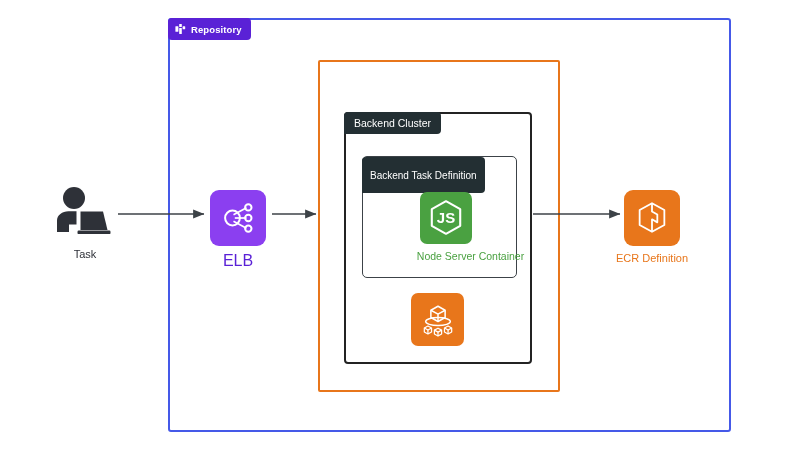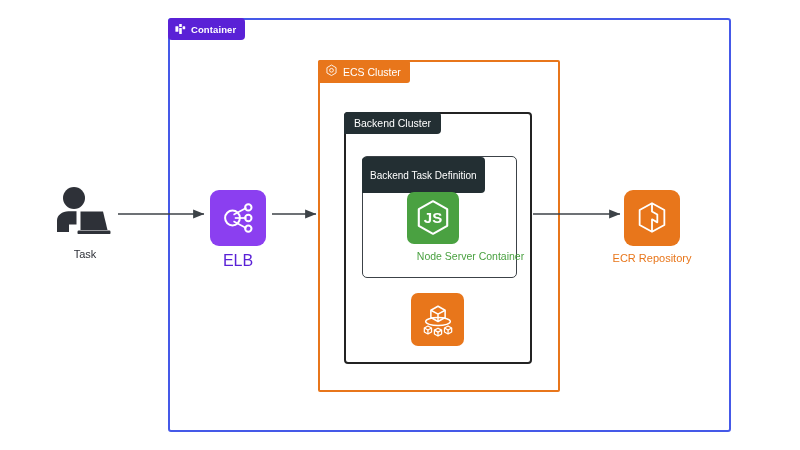--- a/index.html
+++ b/index.html
@@ -250,7 +250,7 @@
         <rect x="7.6" y="3.2" width="2.6" height="3.1" rx="0.5" fill="#ffffff"></rect>
       </svg>
     </span>
-    <span>Container</span>
+    <span>Repository</span>
   </div>
 
   <div class="abs" id="ecs-cluster-box"></div>

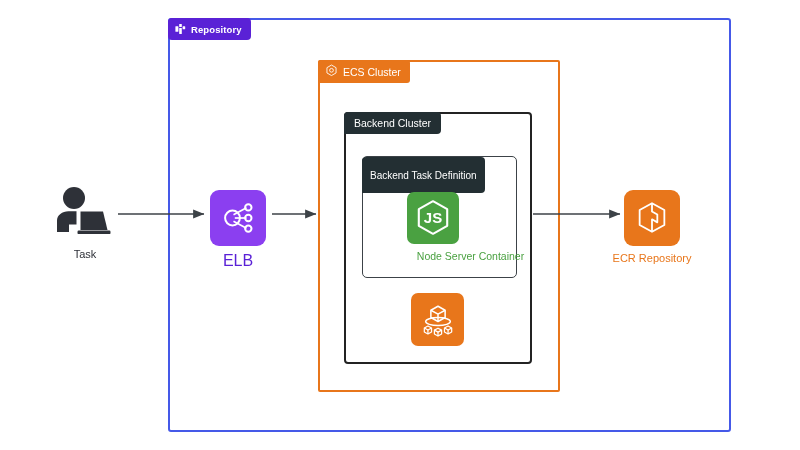--- a/index.html
+++ b/index.html
@@ -255,15 +255,6 @@
 
   <div class="abs" id="ecs-cluster-box"></div>
 
-  <div id="ecs-cluster-badge">
-    <span>
-      <svg width="13" height="13" viewBox="0 0 16 16">
-        <path d="M8 1.3 L13.6 4.5 L13.6 11 L8 14.2 L2.4 11 L2.4 4.5 Z" fill="none" stroke="#ffffff" stroke-width="1.2" opacity="0.9"></path>
-        <circle cx="8" cy="7.75" r="2.3" fill="none" stroke="#ffffff" stroke-width="1.2" opacity="0.9"></circle>
-      </svg>
-    </span>
-    <span>ECS Cluster</span>
-  </div>
 
   <div class="abs" id="backend-service-box"></div>
 

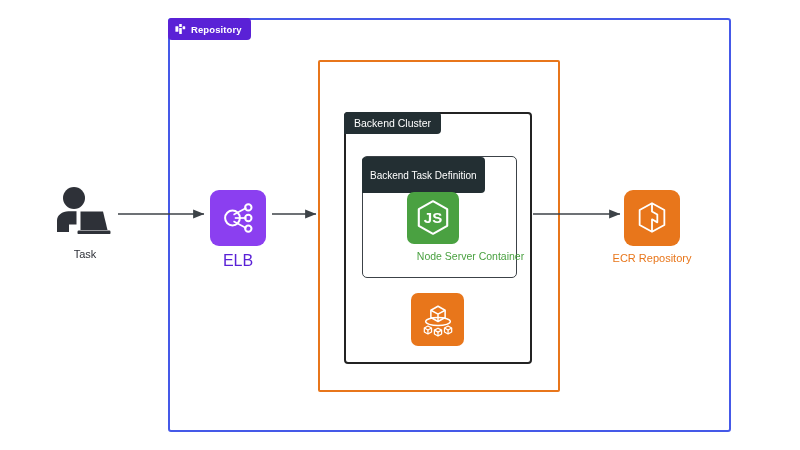--- a/index.html
+++ b/index.html
@@ -150,7 +150,7 @@
   .tile svg { display: block; }
 
   #node-tile {
-    left: 407px;
+    left: 420px;
     top: 192px;
     width: 52px;
     height: 52px;

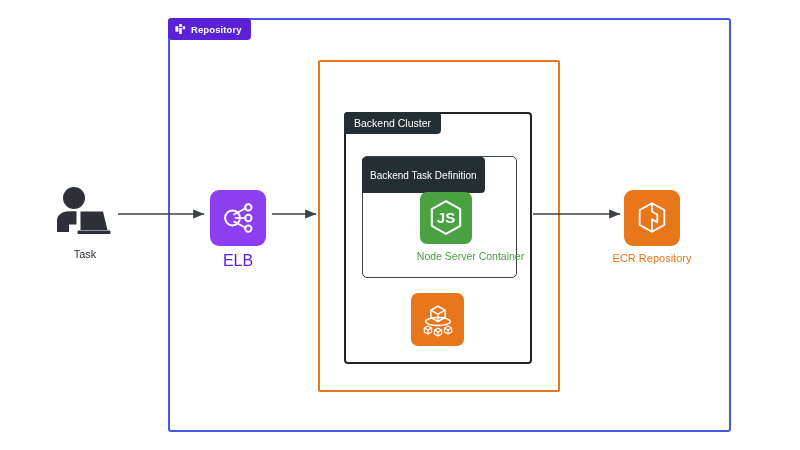--- a/index.html
+++ b/index.html
@@ -337,7 +337,7 @@
     </span>
   </div>
 
-  <div class="node-label" id="ecr-label">ECR Repository</div>
+  <div class="node-label" id="ecr-label">ECR Definition</div>
 
   <div id="user-icon">
     <svg width="62" height="54" viewBox="0 0 62 54">

